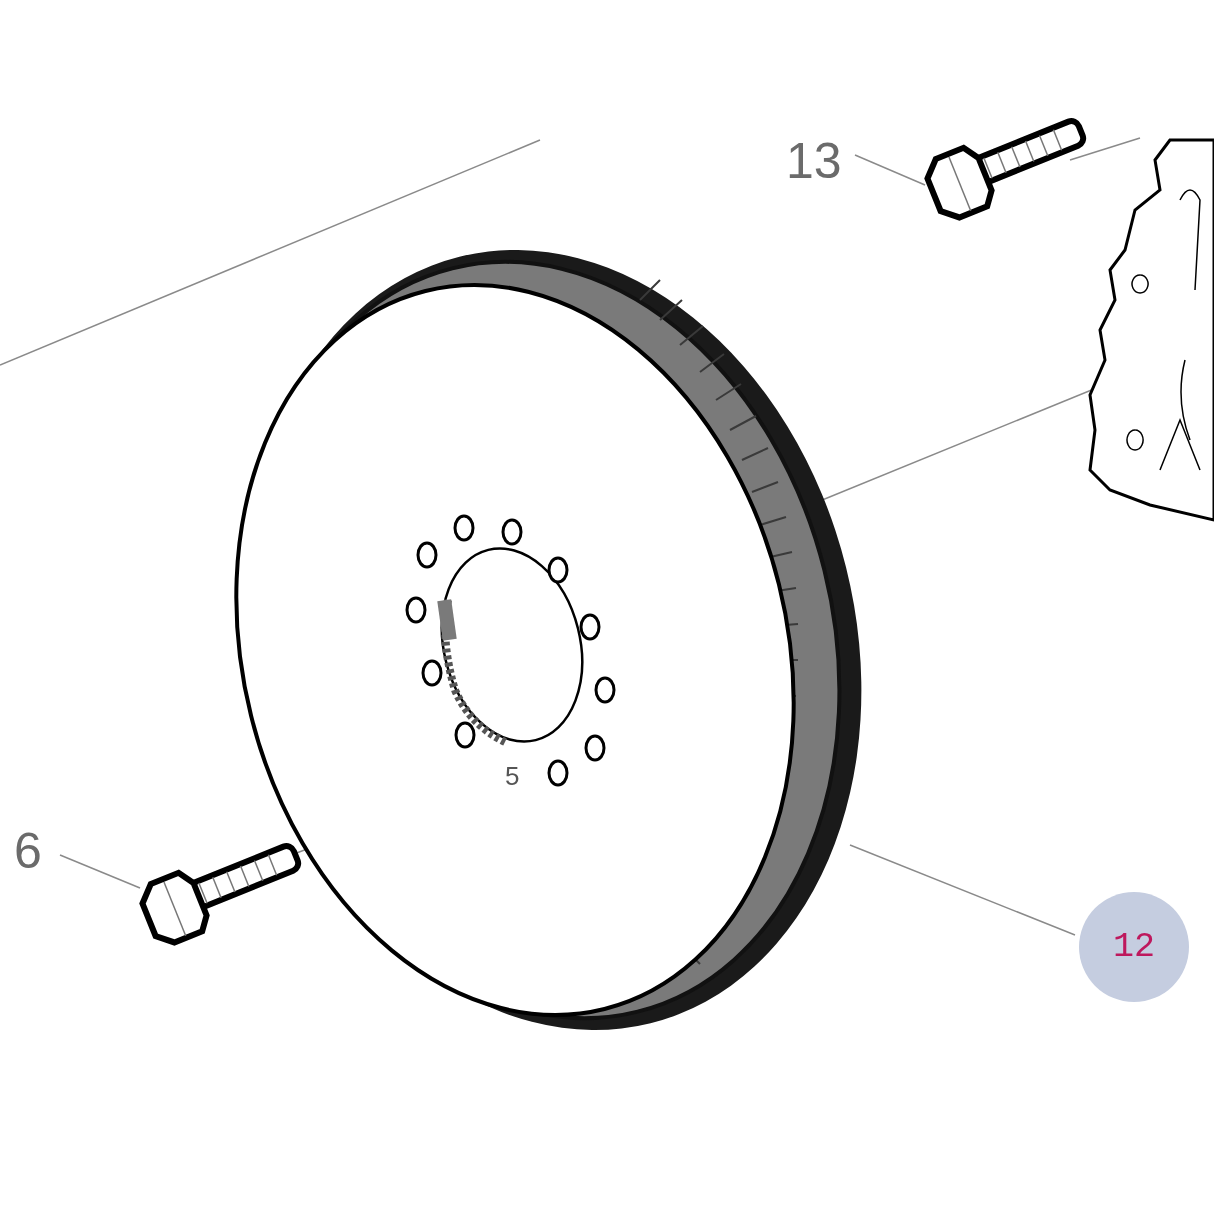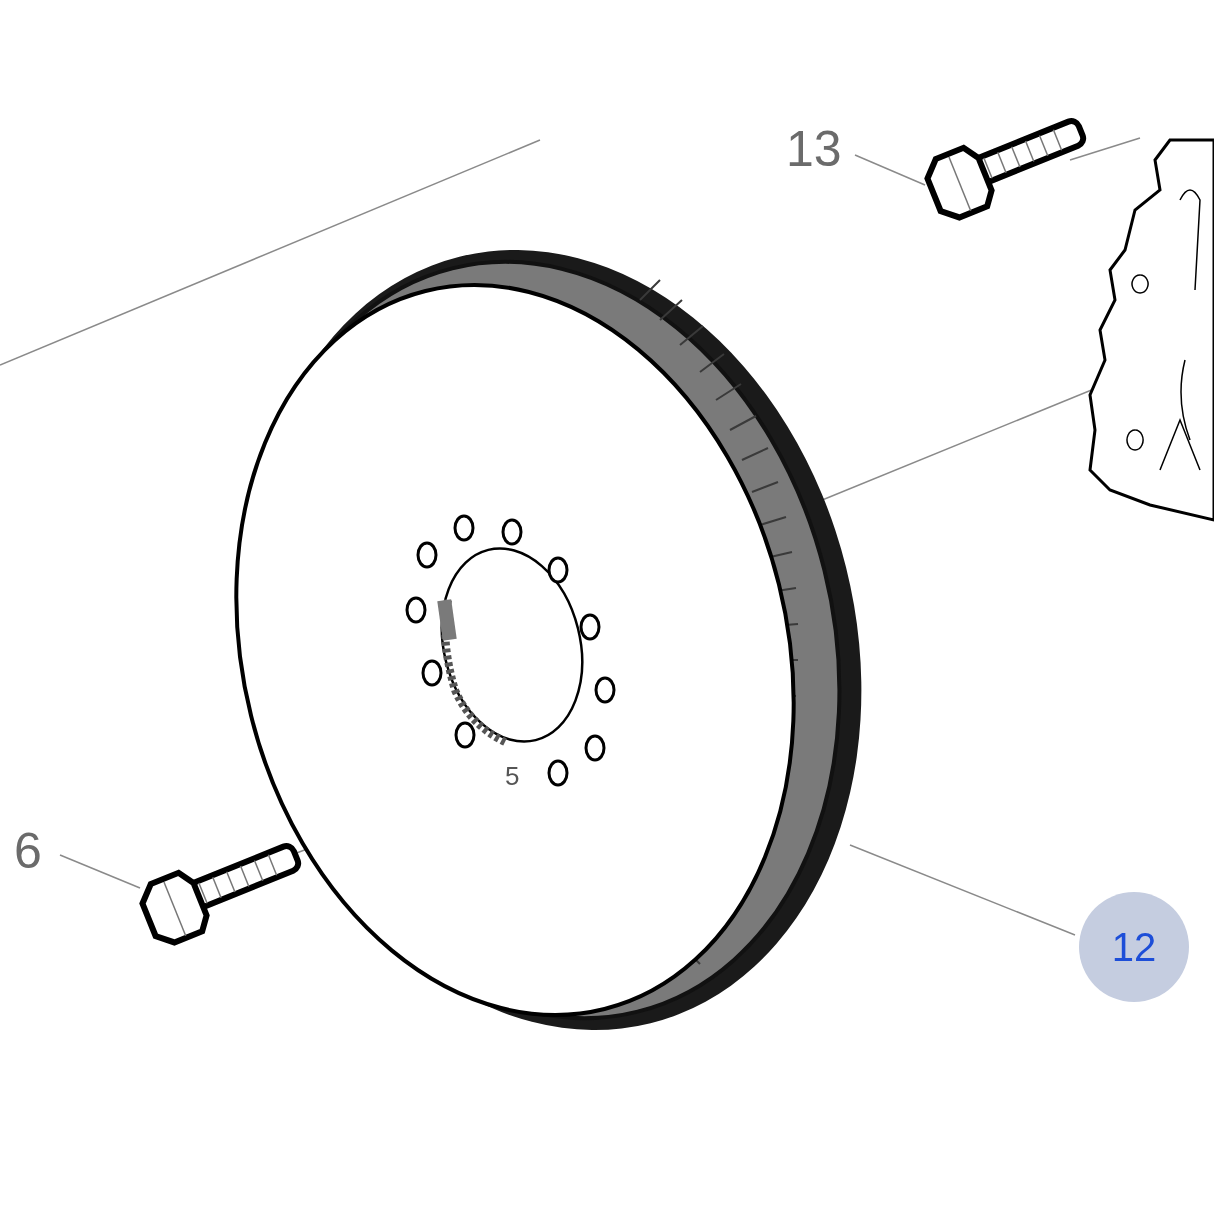--- a/index.html
+++ b/index.html
@@ -94,7 +94,7 @@
   </g>
 </svg>
 
-<div class="callout-label" style="left:786px; top:124px;">13</div>
+<div class="callout-label" style="left:786px; top:136px;">13</div>
 <div class="callout-label" style="left:14px; top:826px;">6</div>
 <div class="callout-badge" style="left:1079px; top:892px; background:#c5cde0;">12</div>
 

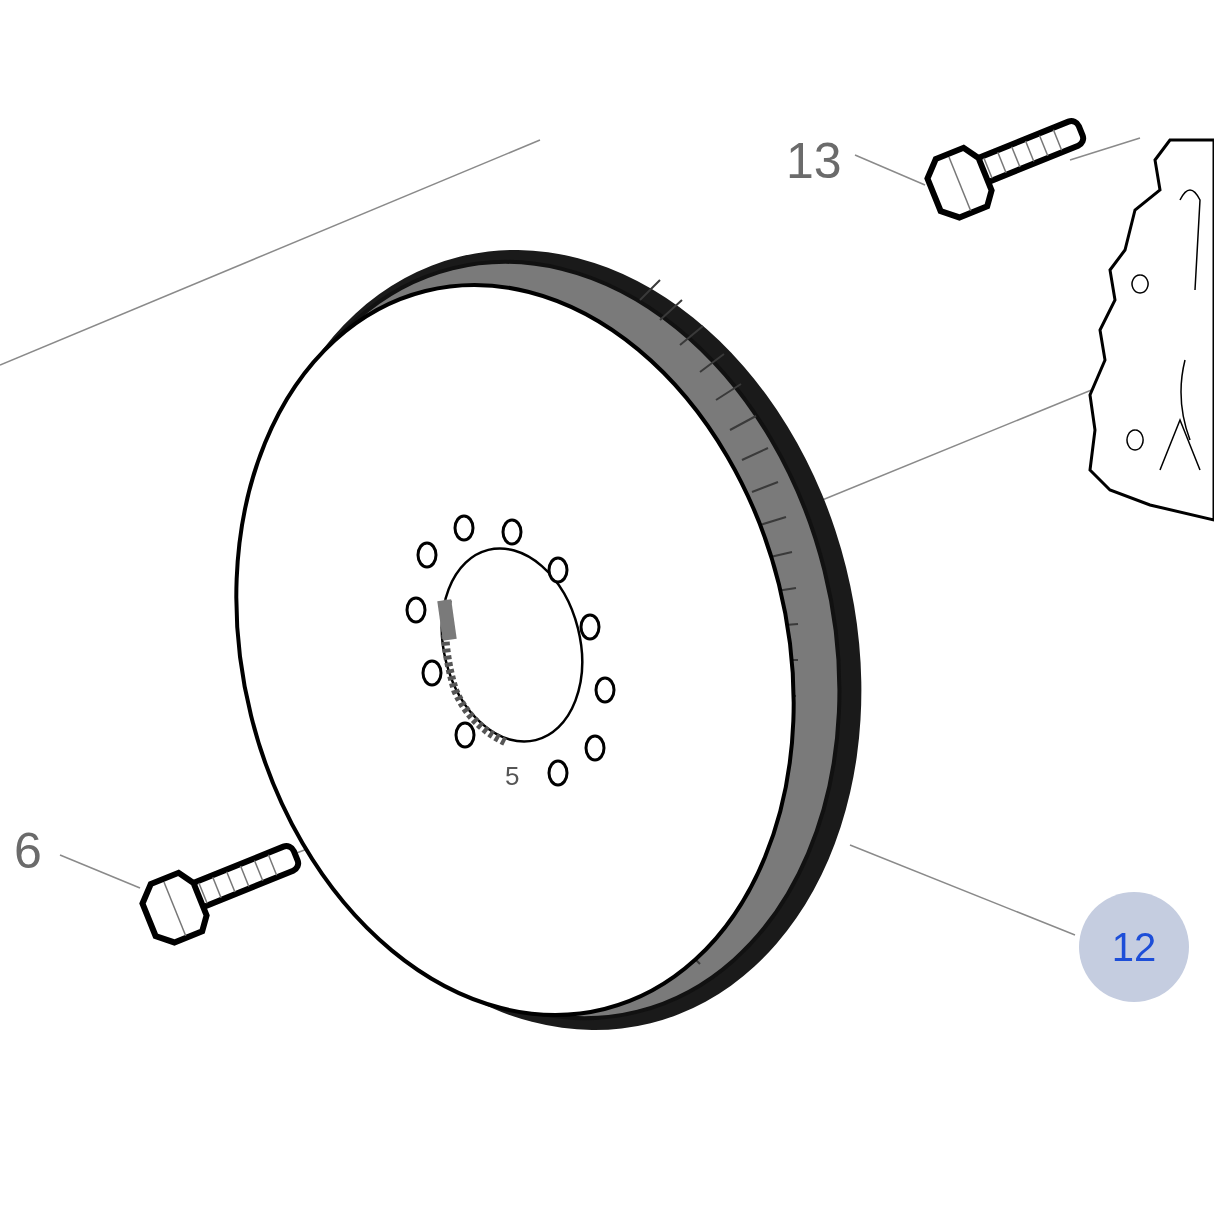--- a/index.html
+++ b/index.html
@@ -6,7 +6,7 @@
   body { width: 1214px; height: 1214px; position: relative; overflow: hidden; font-family: "Liberation Sans", sans-serif; }
   #diagram { position: absolute; left: 0; top: 0; width: 1214px; height: 1214px; }
   .callout-label { position: absolute; font-family: "Liberation Sans", sans-serif; font-size: 50px; color: #6b6b6b; line-height: 1; }
-  .callout-badge { position: absolute; width: 110px; height: 110px; border-radius: 55px; display: flex; align-items: center; justify-content: center; font-family: Liberation Sans, sans-serif; font-size: 40px; color: #1d4ed8; }
+  .callout-badge { position: absolute; width: 110px; height: 110px; border-radius: 55px; display: flex; align-items: center; justify-content: center; font-family: Liberation Mono, monospace; font-size: 35px; color: #be185d; }
 </style>
 </head>
 <body>

